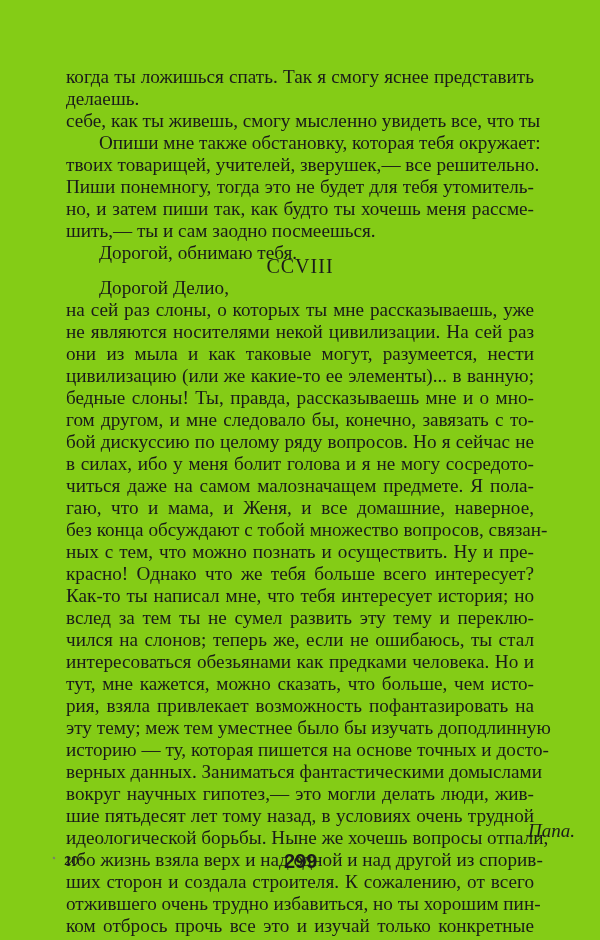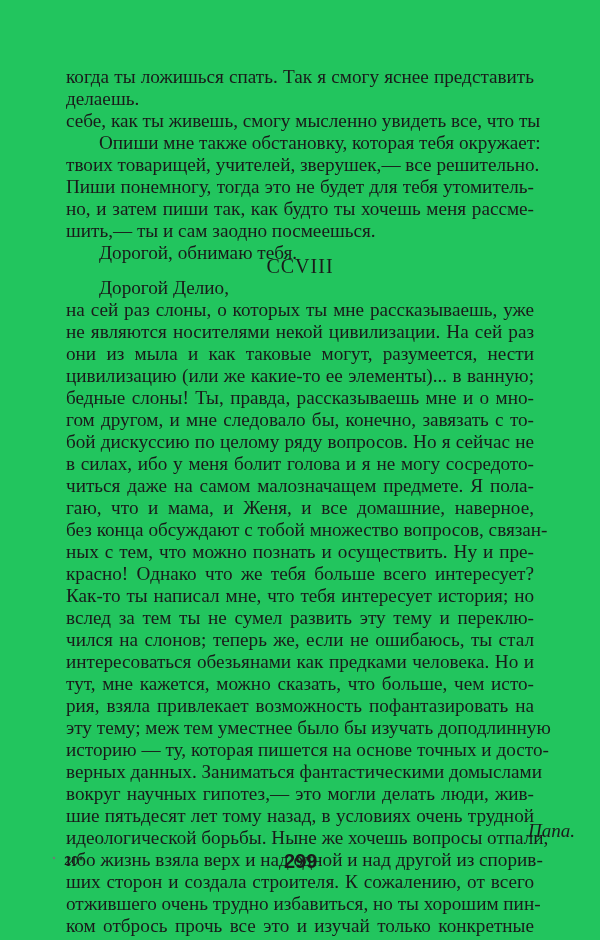--- a/index.html
+++ b/index.html
@@ -6,7 +6,7 @@
   body { width: 600px; height: 940px; position: relative; overflow: hidden; }
   .page {
     position: absolute; left: 0; top: 0; width: 600px; height: 940px;
-    background: #22c55e; color: #1a1a1a;
+    background: #84cc16; color: #1a1a1a;
     font-family: "DejaVu Serif", "Liberation Serif", serif;
   }
   .text-block {

